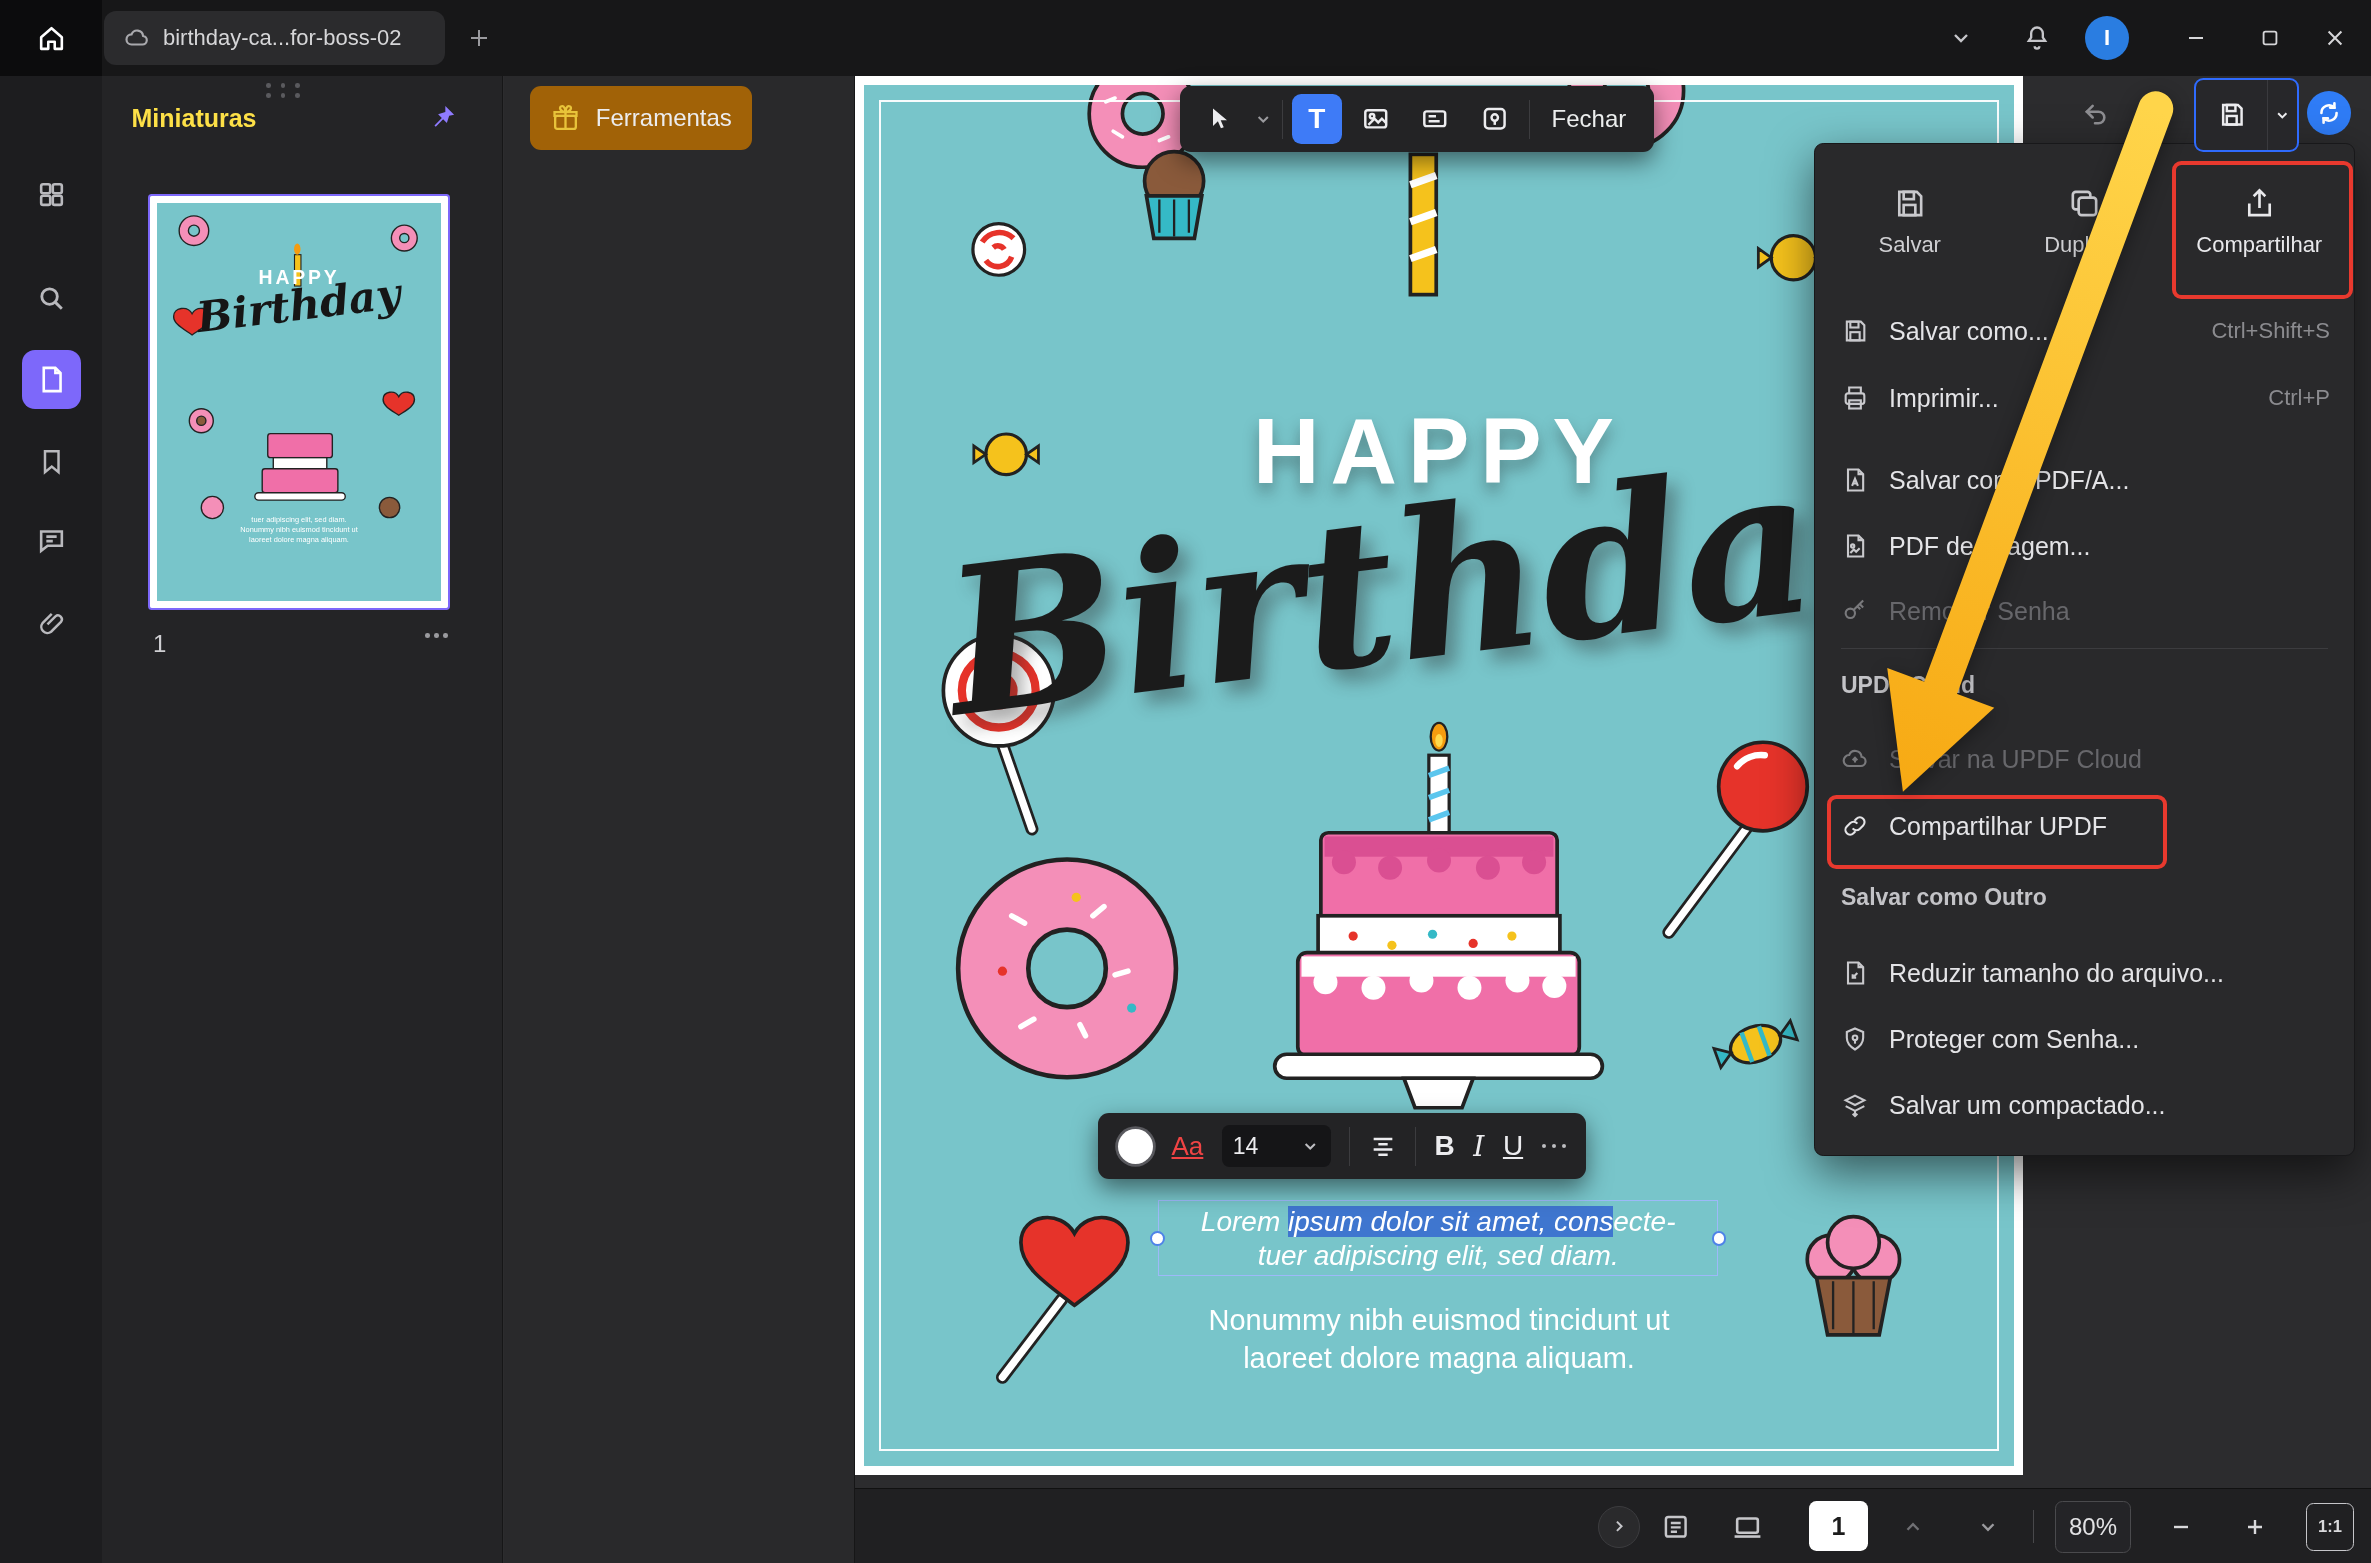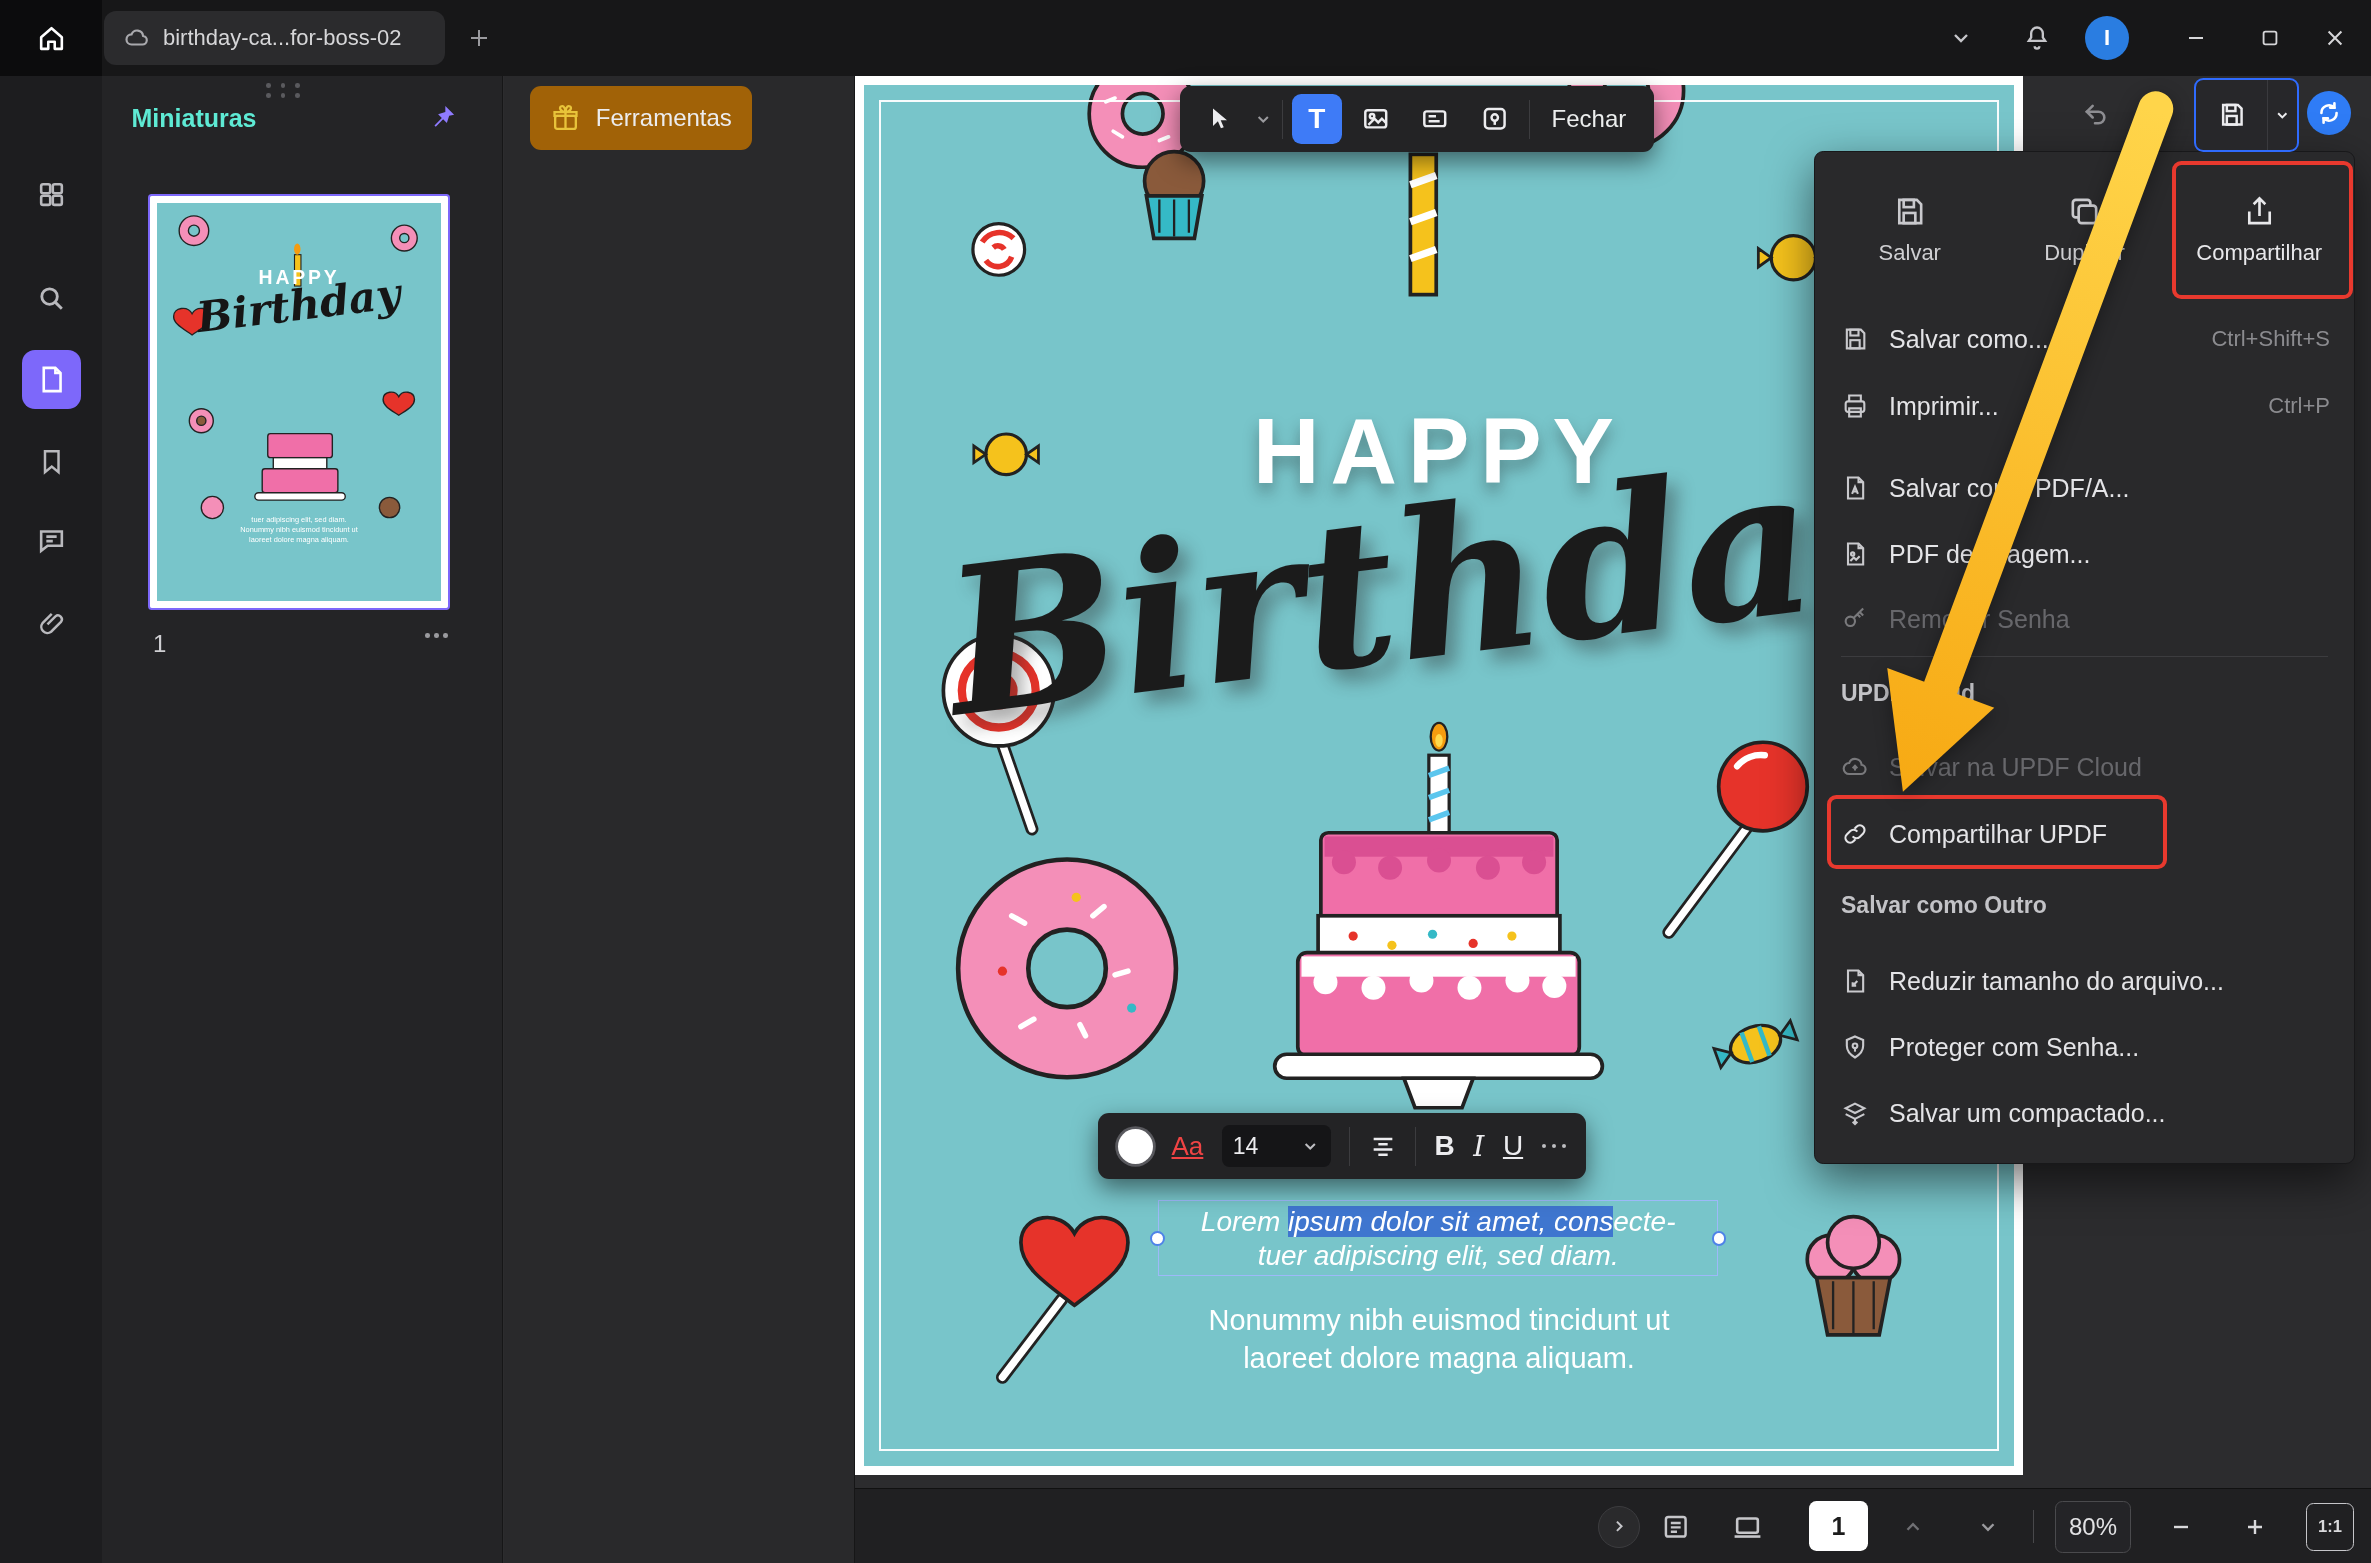--- a/index.html
+++ b/index.html
@@ -24,7 +24,7 @@
   .panel-thumbs{position:absolute;left:102px;top:76px;width:401px;height:1488px;background:#242426;border-right:0.9px solid #161617;box-sizing:border-box;}
   .dots{position:absolute;left:164px;top:7.4px;display:grid;grid-template-columns:repeat(3,9.2px);grid-gap:5.5px;}
   .dots i{width:4.6px;height:4.6px;border-radius:50%;background:#5a5a5e;}
-  .thumbs-title{position:absolute;left:29.5px;top:28px;font-size:25px;font-weight:700;color:#5eead4;}
+  .thumbs-title{position:absolute;left:29.5px;top:28px;font-size:25px;font-weight:700;color:#fde047;}
   .pin{position:absolute;right:41px;top:22px;width:37px;height:37px;display:flex;align-items:center;justify-content:center;}
   .thumb-card{position:absolute;left:46px;top:118px;width:302px;height:416px;background:#fff;border:2.8px solid #7d68fa;border-radius:3.7px;box-sizing:border-box;}
   .thumb-teal{position:absolute;inset:7.4px;background:#78c5ca;overflow:hidden;}

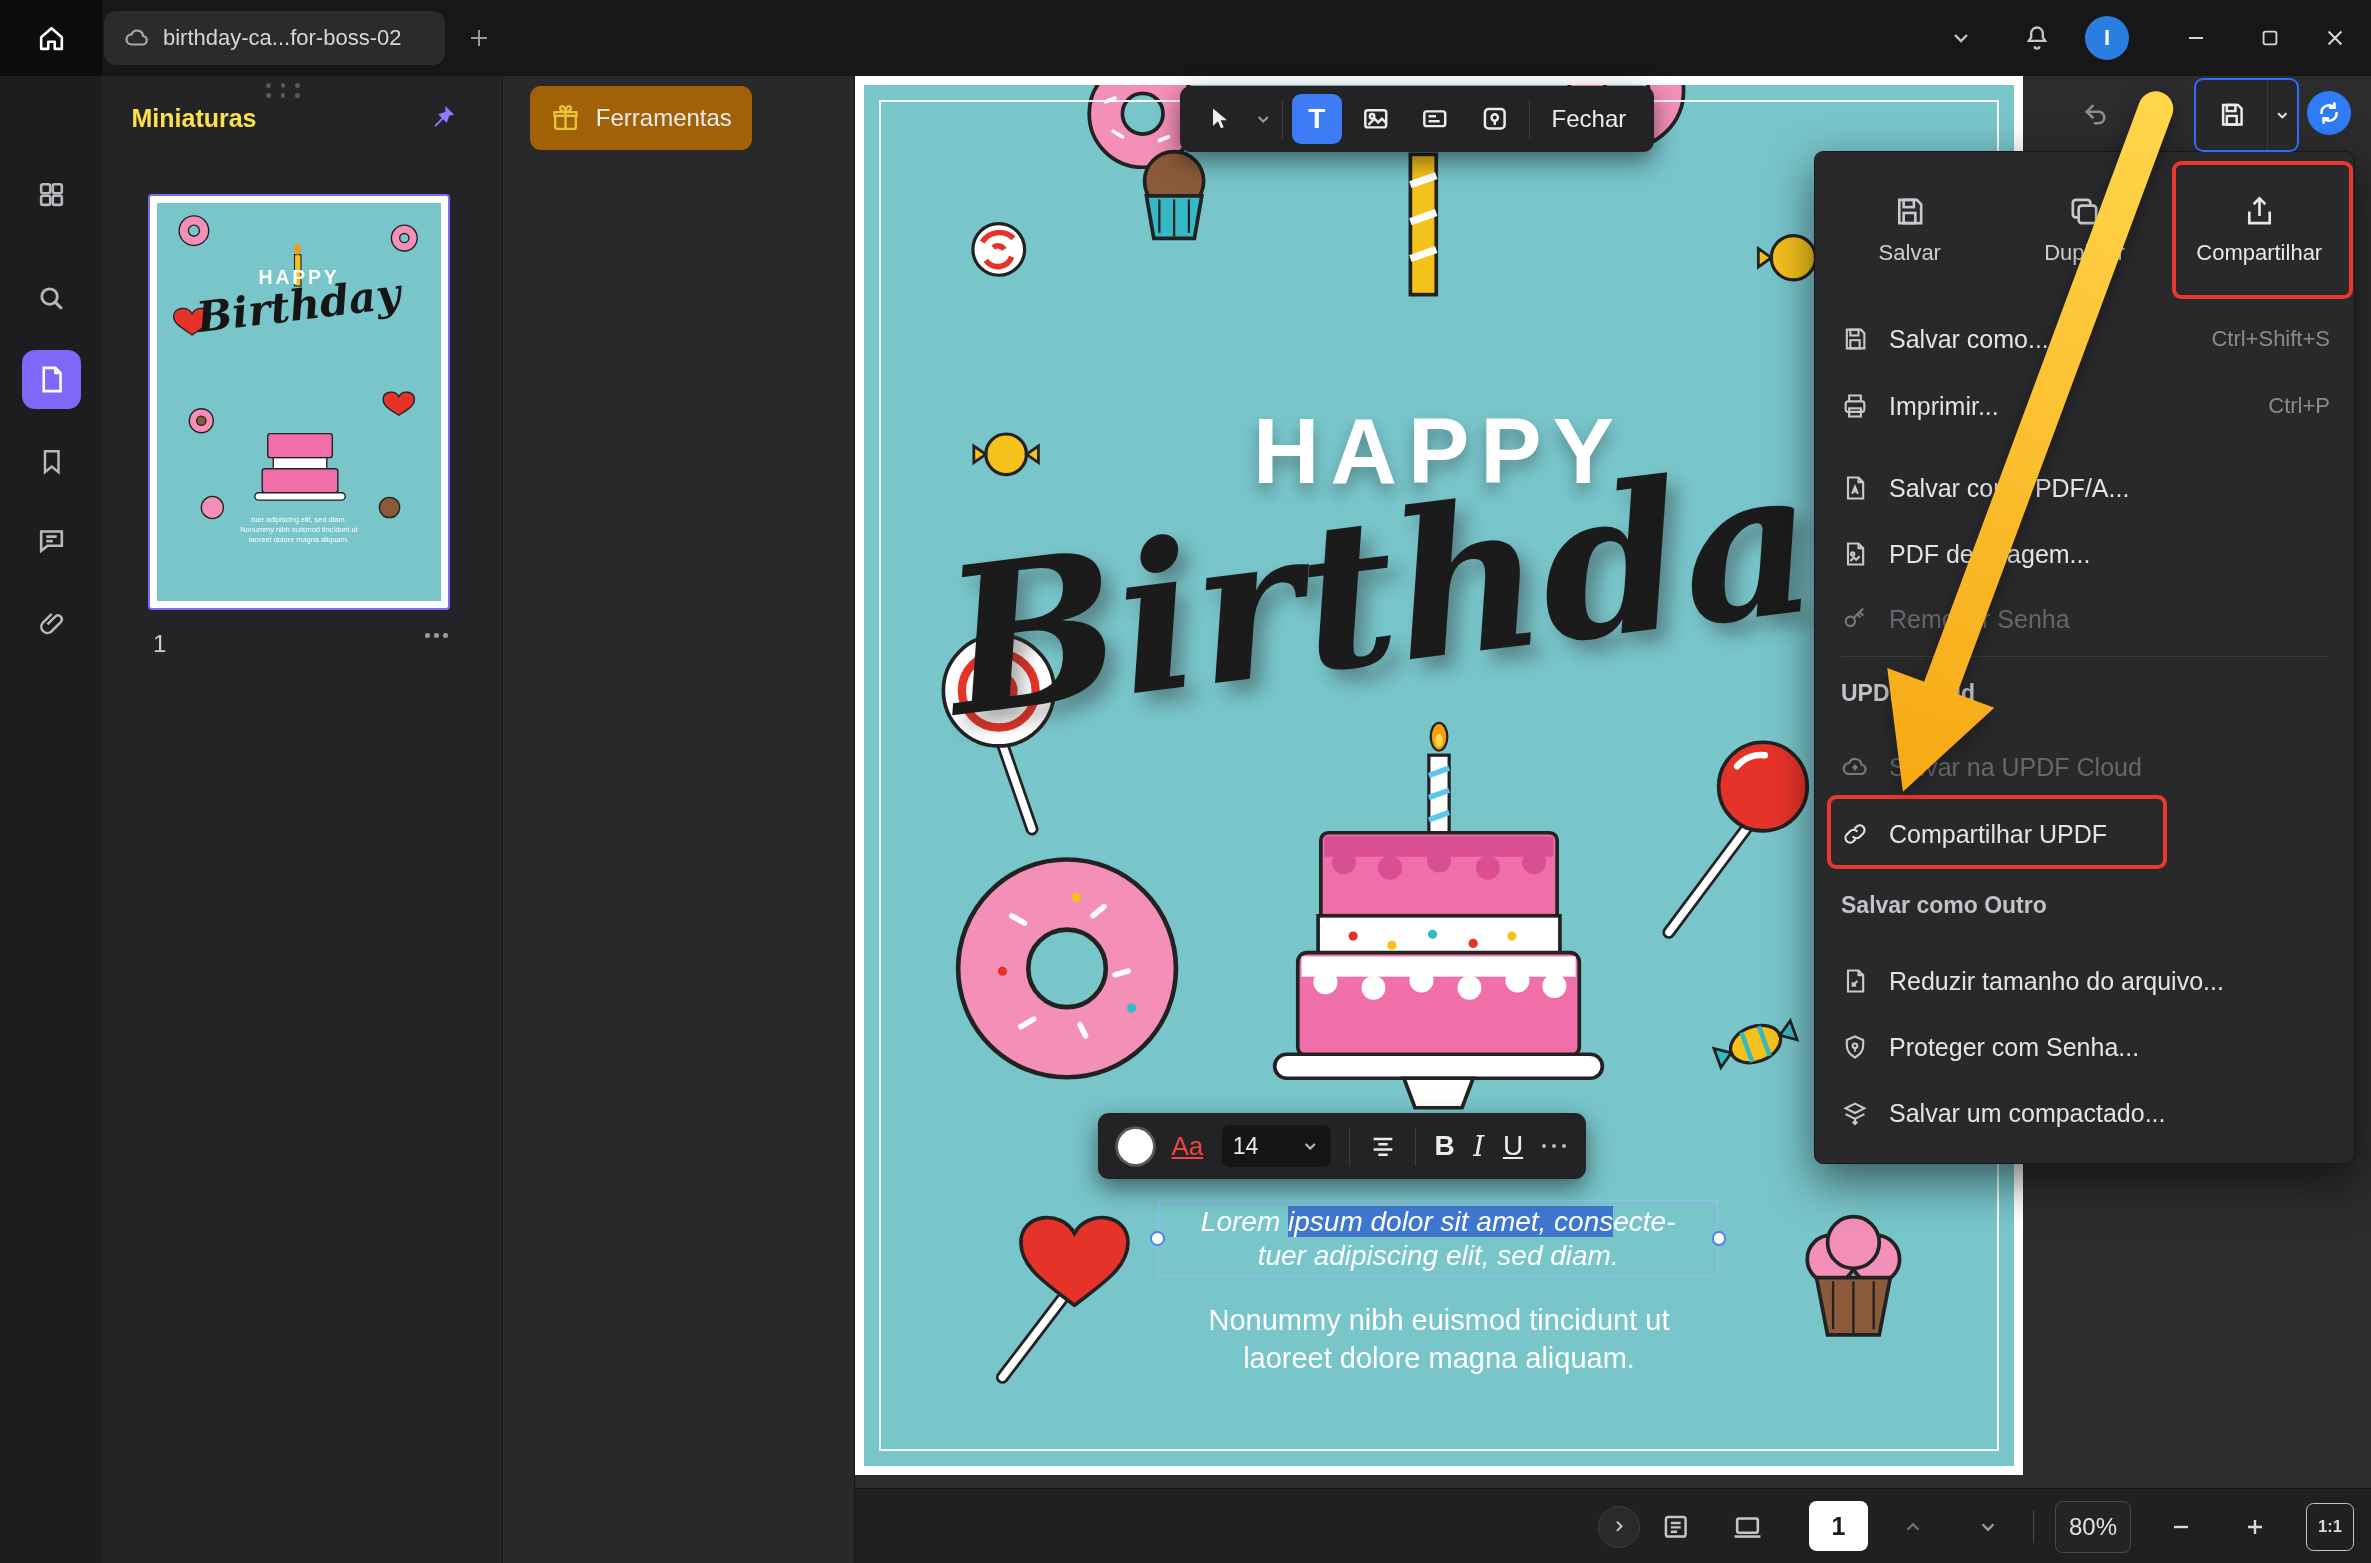--- a/index.html
+++ b/index.html
@@ -84,7 +84,7 @@
   .sync-btn{position:absolute;left:2307px;top:91px;width:44px;height:44px;border-radius:50%;background:#2f7cf6;display:flex;align-items:center;justify-content:center;z-index:20;}
 
   
-  .menu{position:absolute;left:1814px;top:151px;width:541px;height:1013px;background:#29292b;border:0.9px solid #18181a;border-radius:9.2px;box-shadow:0 16.6px 46px rgba(0,0,0,.55);box-sizing:border-box;z-index:30;padding-left:32px;}
+  .menu{position:absolute;left:1814px;top:143px;width:541px;height:1013px;background:#29292b;border:0.9px solid #18181a;border-radius:9.2px;box-shadow:0 16.6px 46px rgba(0,0,0,.55);box-sizing:border-box;z-index:30;padding-left:32px;}
   .tiles{position:absolute;left:14.8px;top:16.6px;right:14.8px;height:122px;display:flex;gap:14.8px;}
   .tile{flex:1;display:flex;flex-direction:column;align-items:center;justify-content:center;gap:11px;border-radius:9.2px;}
   .tile-label{font-size:22px;color:#cfcfd2;}

